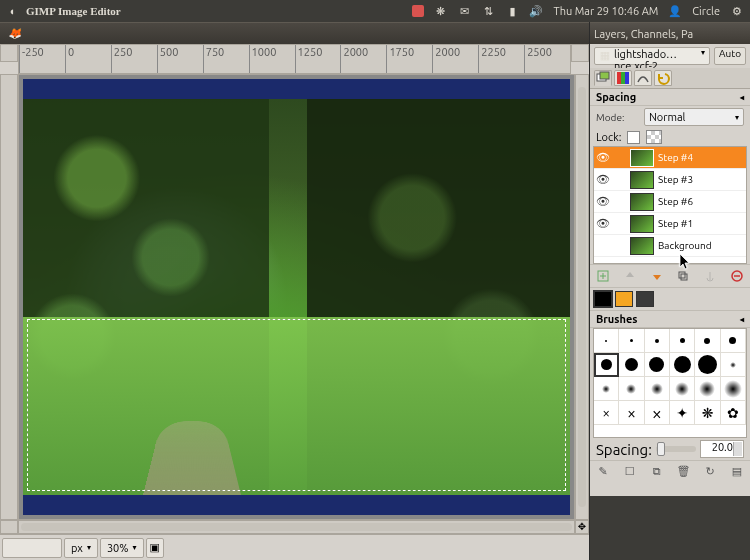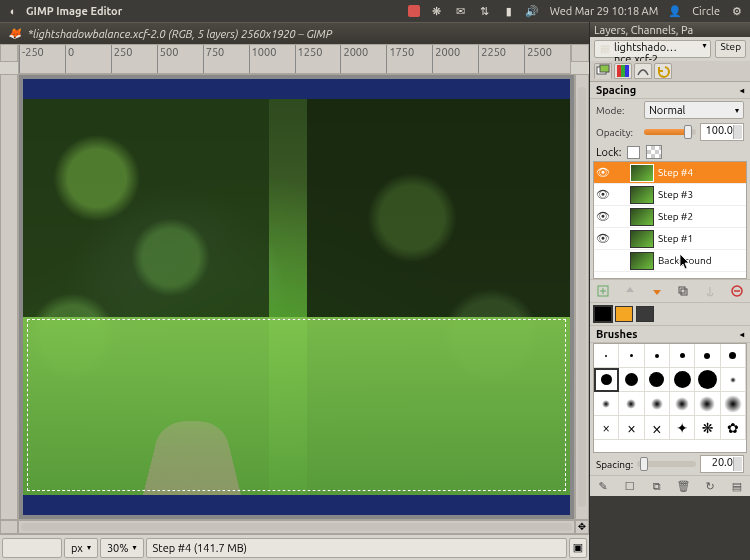--- a/index.html
+++ b/index.html
@@ -9,7 +9,7 @@
 .menubar { height:22px; background:#3c3b37; color:#dfdbd2; display:flex; align-items:center; padding:0 6px; }
 .menubar .left { flex:1; display:flex; align-items:center; gap:6px; }
 .menubar .right { display:flex; align-items:center; gap:10px; }
-.app-name { font-weight:bold; }
+.app-name { font-weight:bold;font-family:Liberation Serif, serif; }
 .ic { width:14px; height:14px; display:inline-flex; align-items:center; justify-content:center; color:#dfdbd2; }
 .tray-rec { width:12px; height:12px; background:#d9534f; border-radius:2px; }
 

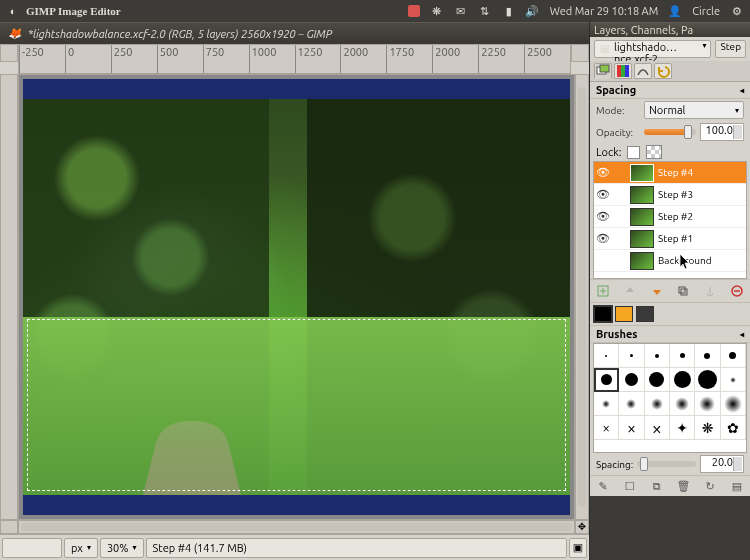--- a/index.html
+++ b/index.html
@@ -145,7 +145,7 @@
     <span class="ic">⇅</span>
     <span class="ic">▮</span>
     <span class="ic">🔊</span>
-    <span>Wed Mar 29 10:18 AM</span>
+    <span>Thu Mar 29 10:46 AM</span>
     <span class="ic">👤</span>
     <span>Circle</span>
     <span class="ic">⚙</span>

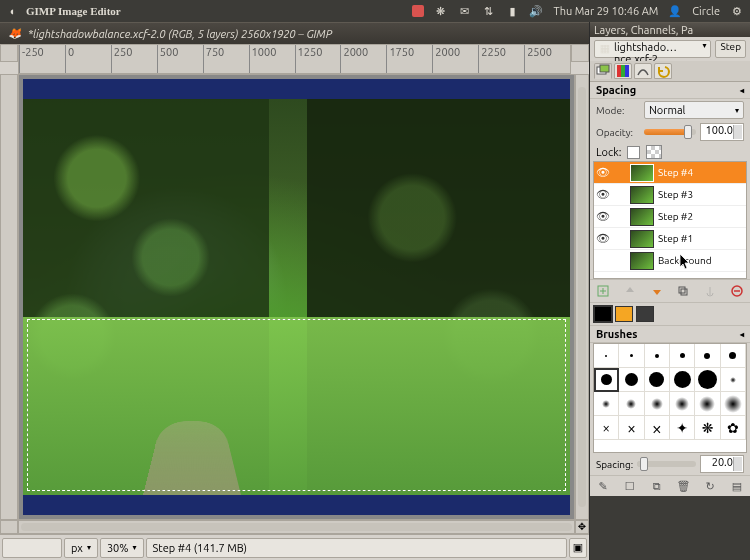--- a/index.html
+++ b/index.html
@@ -155,7 +155,6 @@
 <div class="win-left">
   <div class="titlebar sub">
     <span class="ic" style="margin-right:6px">🦊</span>
-    <span>*lightshadowbalance.xcf-2.0 (RGB, 5 layers) 2560x1920 – GIMP</span>
   </div>
   <div class="imgbody">
     <div class="rulers-row">

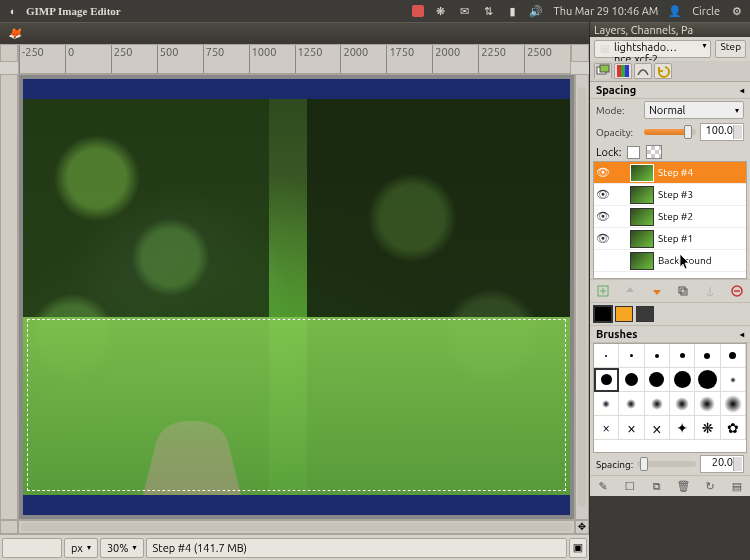--- a/index.html
+++ b/index.html
@@ -253,7 +253,7 @@
       <span style="flex:1;margin-left:3px;overflow:hidden">lightshado…nce.xcf-2</span>
       <span class="dd-arrow">▾</span>
     </div>
-    <div class="btn-auto">Step</div>
+    <div class="btn-auto">Auto</div>
   </div>
   <div class="tab-icons">
     <div class="ticon" style="background:#d6d2cc;border-bottom-color:#d6d2cc">

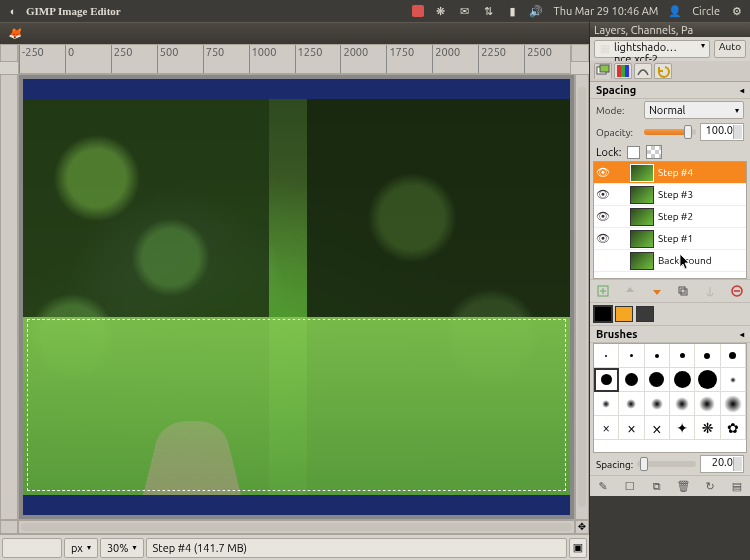--- a/index.html
+++ b/index.html
@@ -293,14 +293,6 @@
       <span class="dd-arrow">▾</span>
     </div>
   </div>
-  <div class="kv-row">
-    <label>Opacity:</label>
-    <div class="slider">
-        <div class="fill"></div>
-        <div class="thumb"></div>
-      </div>
-    <div class="spin"><span>100.0</span></div>
-  </div>
   <div class="lock-row">
     <label>Lock:</label>
     <div class="chk"></div>

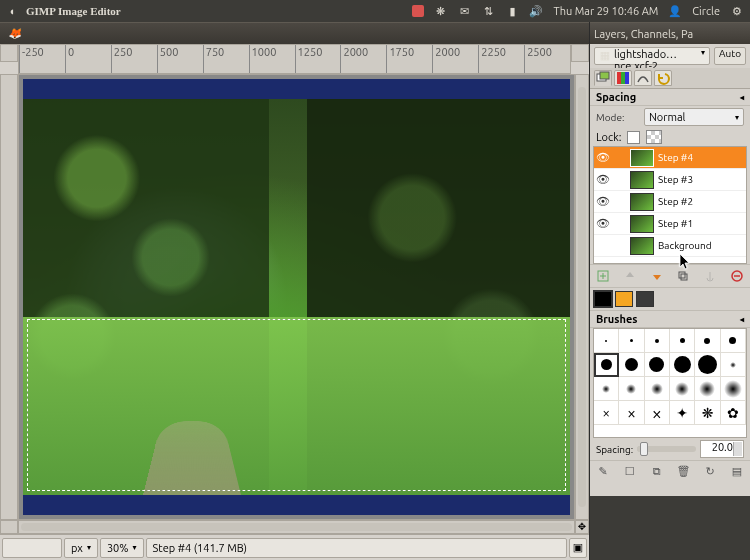--- a/index.html
+++ b/index.html
@@ -316,7 +316,7 @@
       <div class="eye">👁</div>
         <div class="link"></div>
       <div class="thumb-box"></div>
-      <div class="lname">Step #2</div>
+      <div class="lname">Step #6</div>
     </div>
     <div class="layer">
       <div class="eye">👁</div>

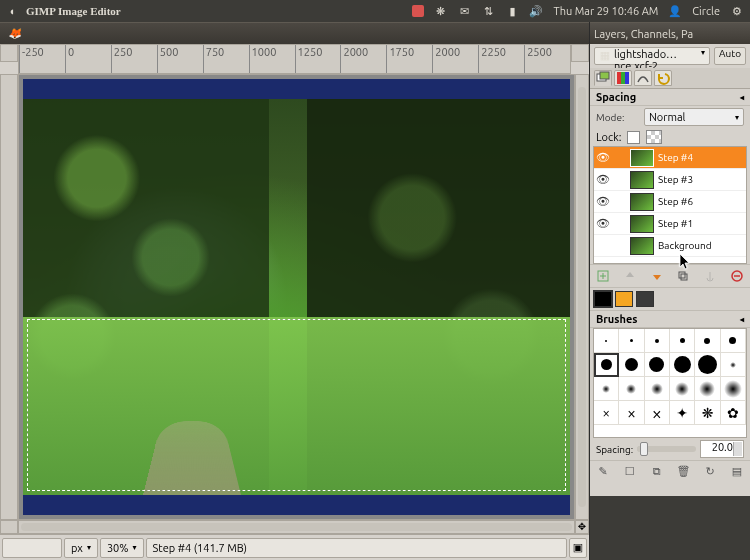--- a/index.html
+++ b/index.html
@@ -453,7 +453,7 @@
       </div>
   </div>
   <div class="spacing-row">
-    <label style="font-size:10px">Spacing:</label>
+    <label style="font-size:15px">Spacing:</label>
     <div class="slider">
         <div class="fill" style="width:12%;background:#c7c3bb"></div>
         <div class="thumb" style="left:12%"></div>

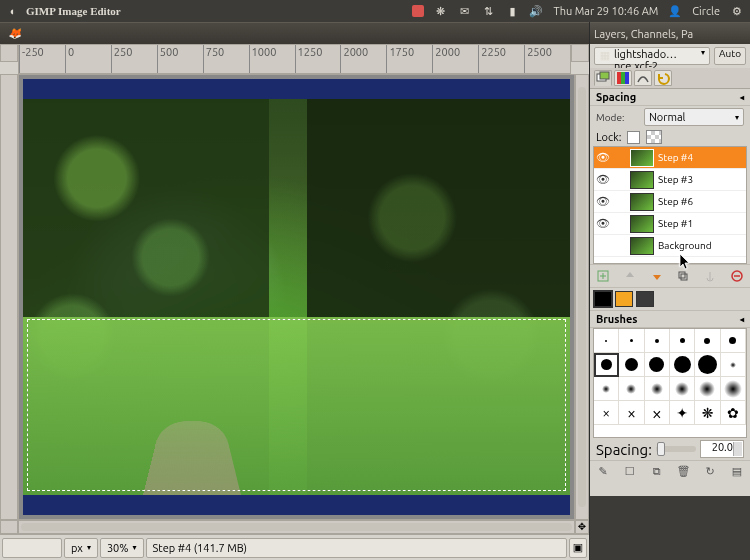--- a/index.html
+++ b/index.html
@@ -235,9 +235,6 @@
           <span>30%</span>
           <span class="dd-arrow">▾</span>
         </div>
-      <div class="status-seg wide">
-          <span>Step #4 (141.7 MB)</span>
-        </div>
       <div class="status-seg" style="width:18px;padding:0;justify-content:center">▣</div>
     </div>
   </div>

